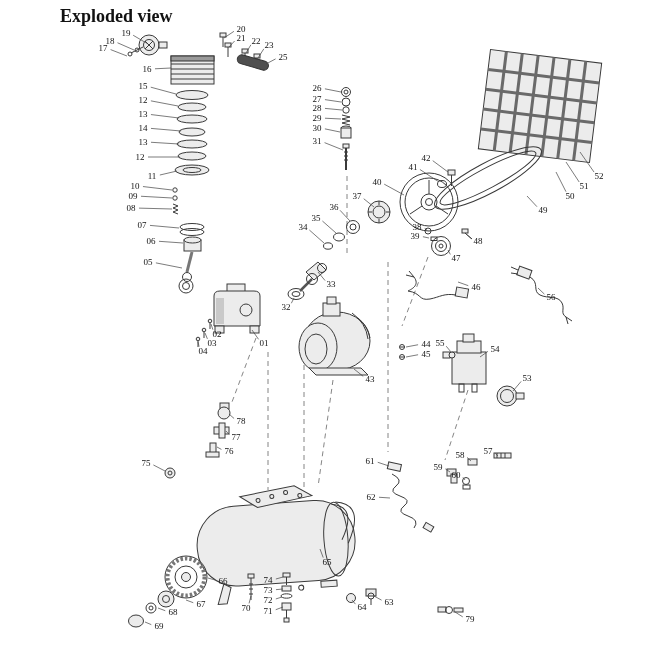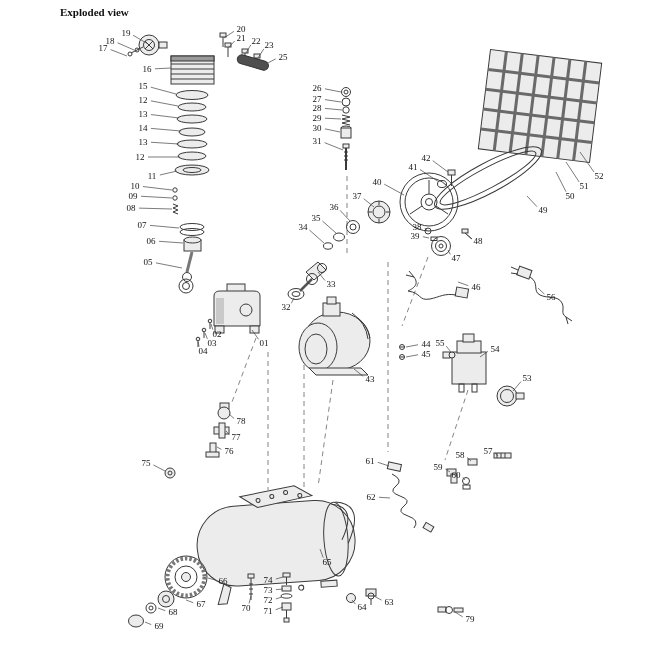--- a/index.html
+++ b/index.html
@@ -5,7 +5,7 @@
   html,body{margin:0;padding:0;background:#fff;}
   .stage{position:relative;width:661px;height:661px;background:#ffffff;overflow:hidden;
          font-family:"Liberation Serif",serif;}
-  .title{position:absolute;left:60px;top:6px;font-weight:bold;font-size:11px;color:#111;
+  .title{position:absolute;left:60px;top:6px;font-weight:bold;font-size:18px;color:#111;
          font-family:"Liberation Serif",serif;}
   svg{position:absolute;left:0;top:0;}
   .ln{stroke:#3a3a3a;stroke-width:1;fill:none;}

